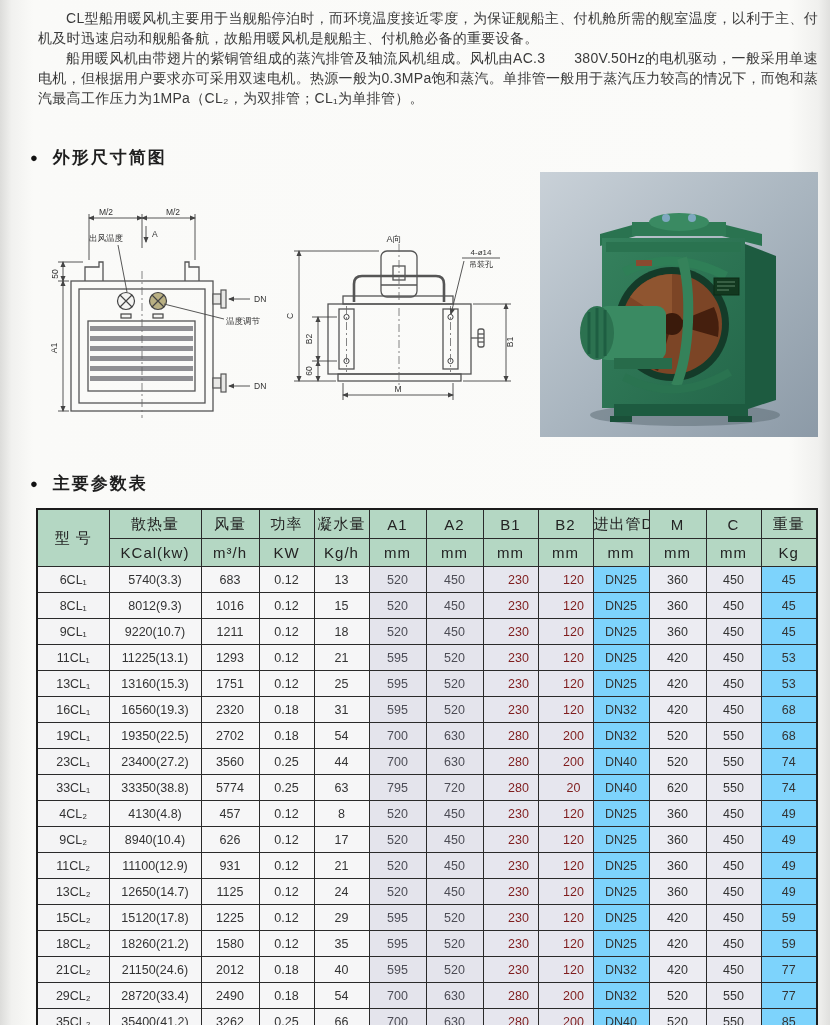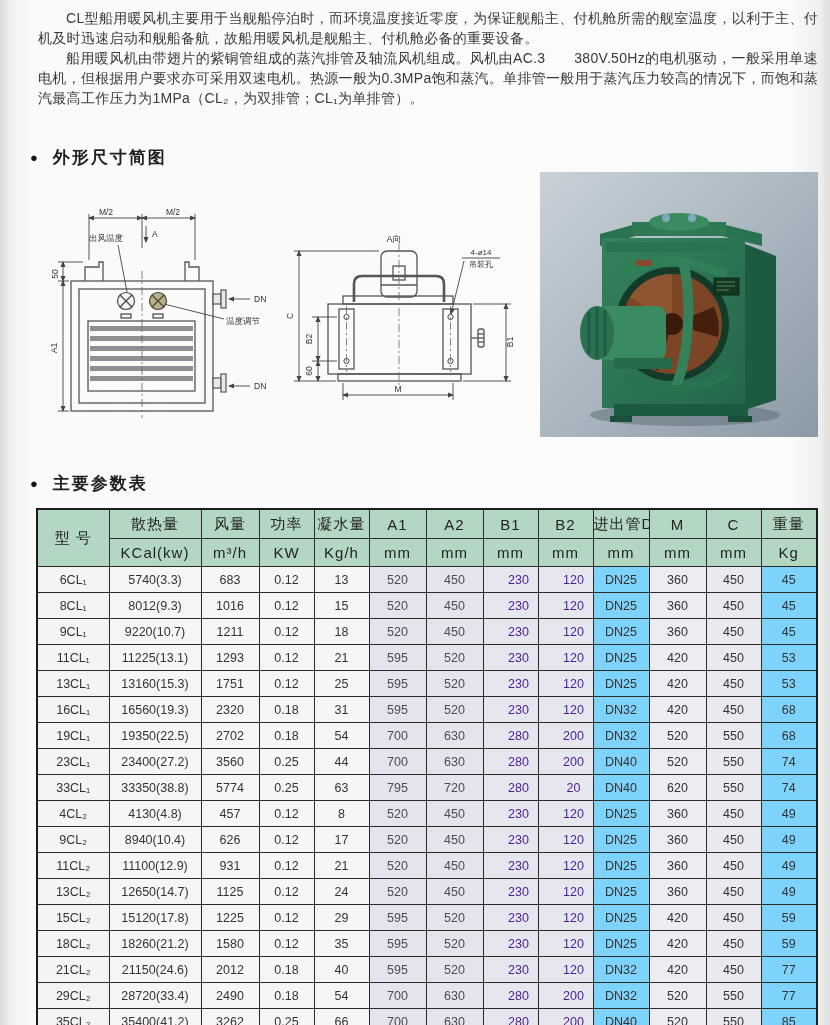--- a/index.html
+++ b/index.html
@@ -51,7 +51,7 @@
   table.params td:nth-child(6),
   table.params td:nth-child(7){background:#e4e4ec;color:#4c4c55;}
   table.params td:nth-child(8),
-  table.params td:nth-child(9){background:#e6e6ee;color:#4c1d95;padding-left:16px;}
+  table.params td:nth-child(9){background:#e6e6ee;color:#7f1d1d;padding-left:16px;}
   table.params td:nth-child(10){background:#7dd3fc;}
   table.params td:nth-child(11){background:#ecgetColorecf2;text-align:center;}
   table.params td:nth-child(11){background:#ececf2;}

